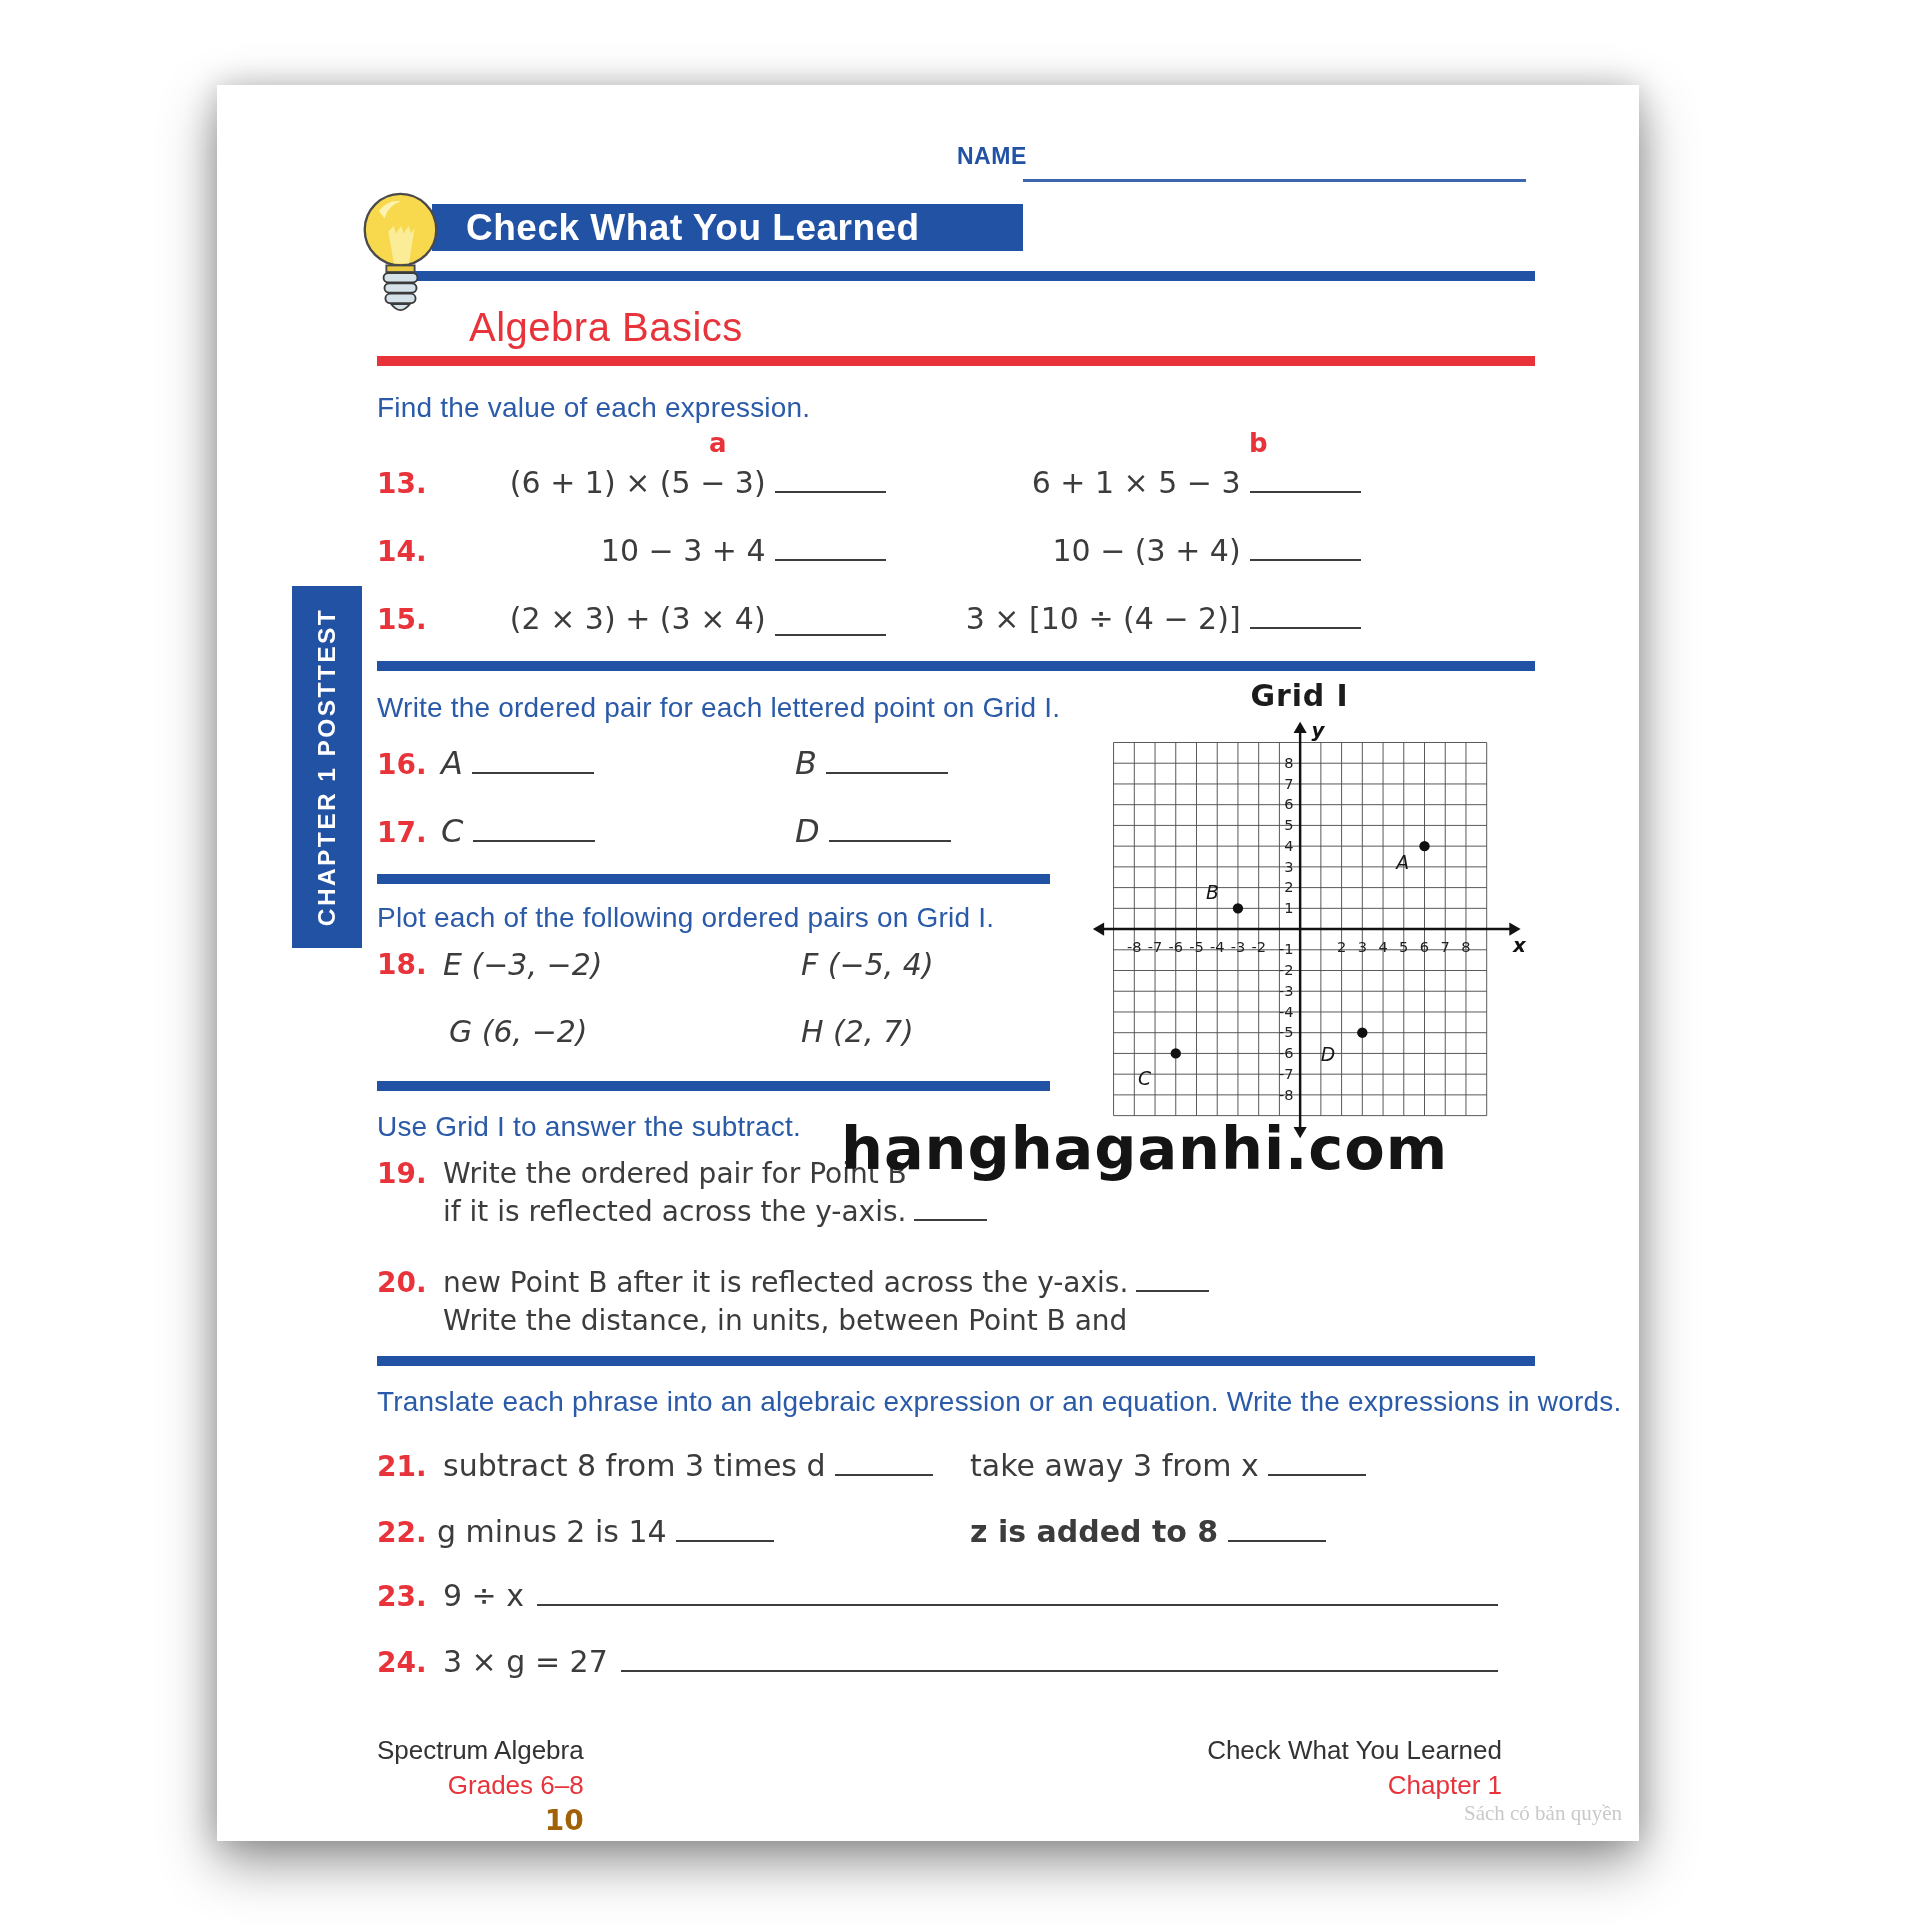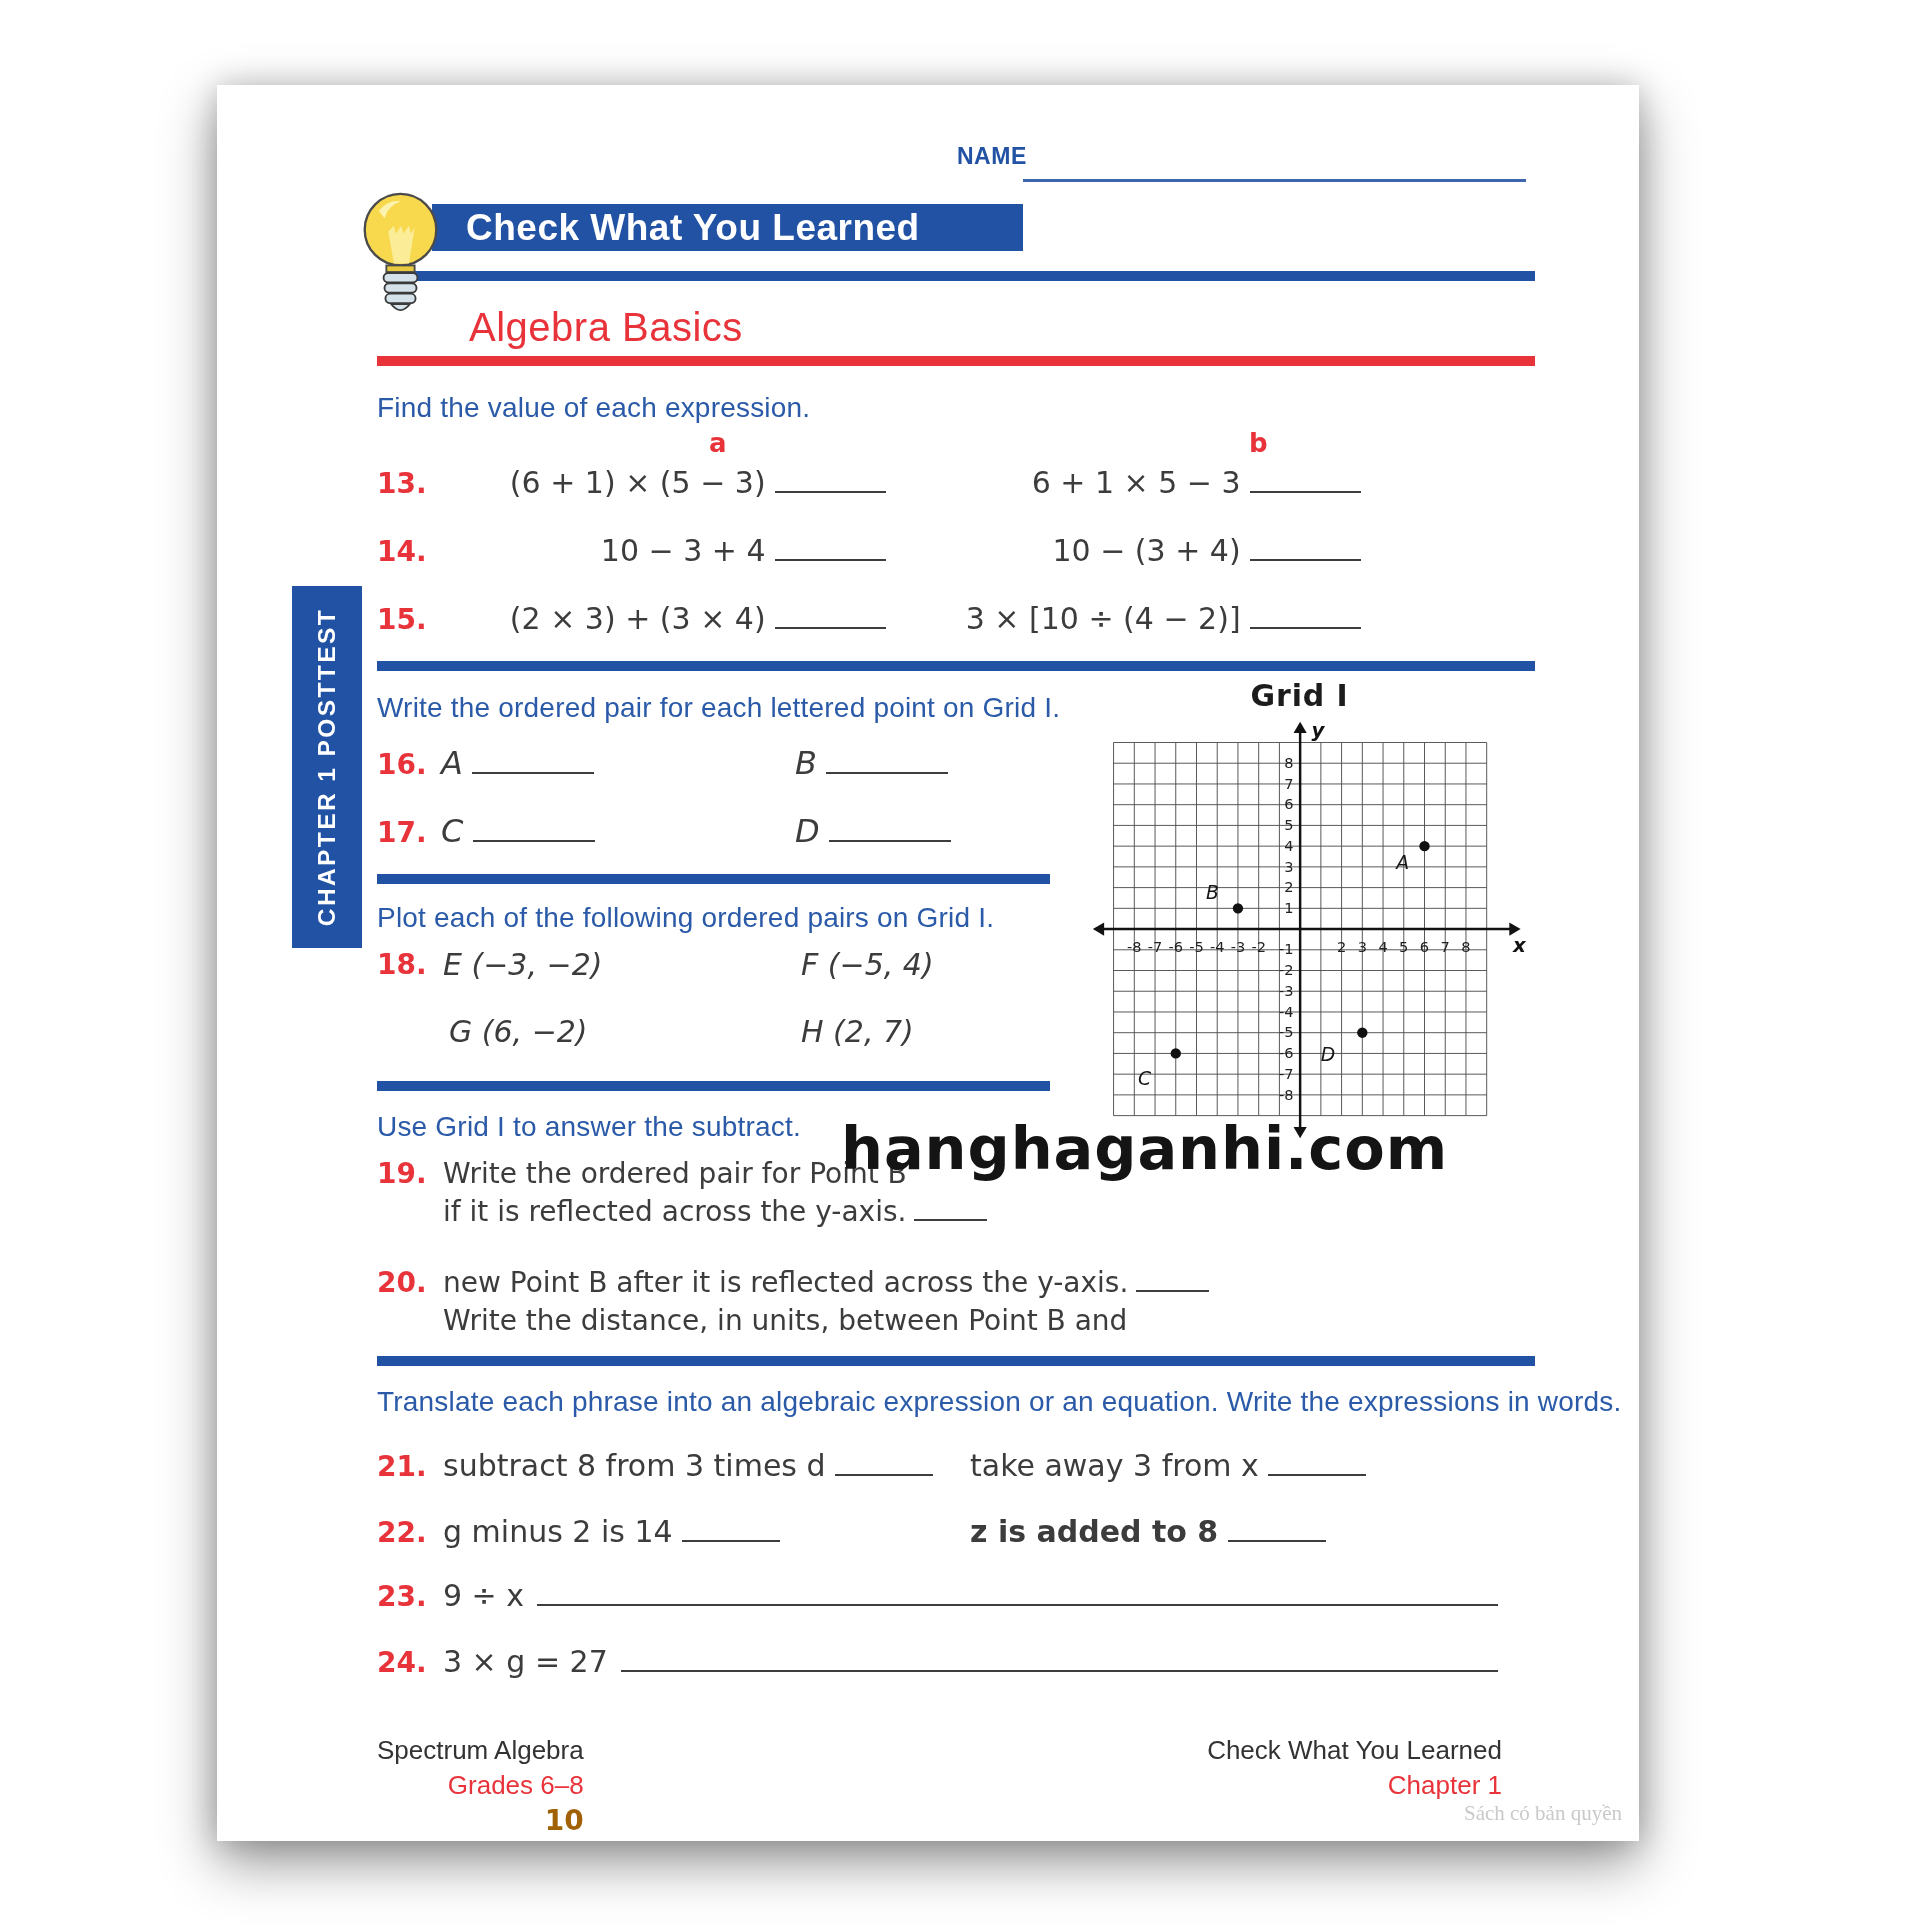--- a/index.html
+++ b/index.html
@@ -115,7 +115,7 @@
     </div>
     <div>
       <span class="pnum" style="top:518px;">15.</span>
-      <div class="cell" style="left:226px;top:516px;width:443px;">
+      <div class="cell" style="left:226px;top:516px;width:443px;align-items:flex-end;">
           <span class="expr">(2 × 3) + (3 × 4)</span>
           <span class="blank"></span>
         </div>

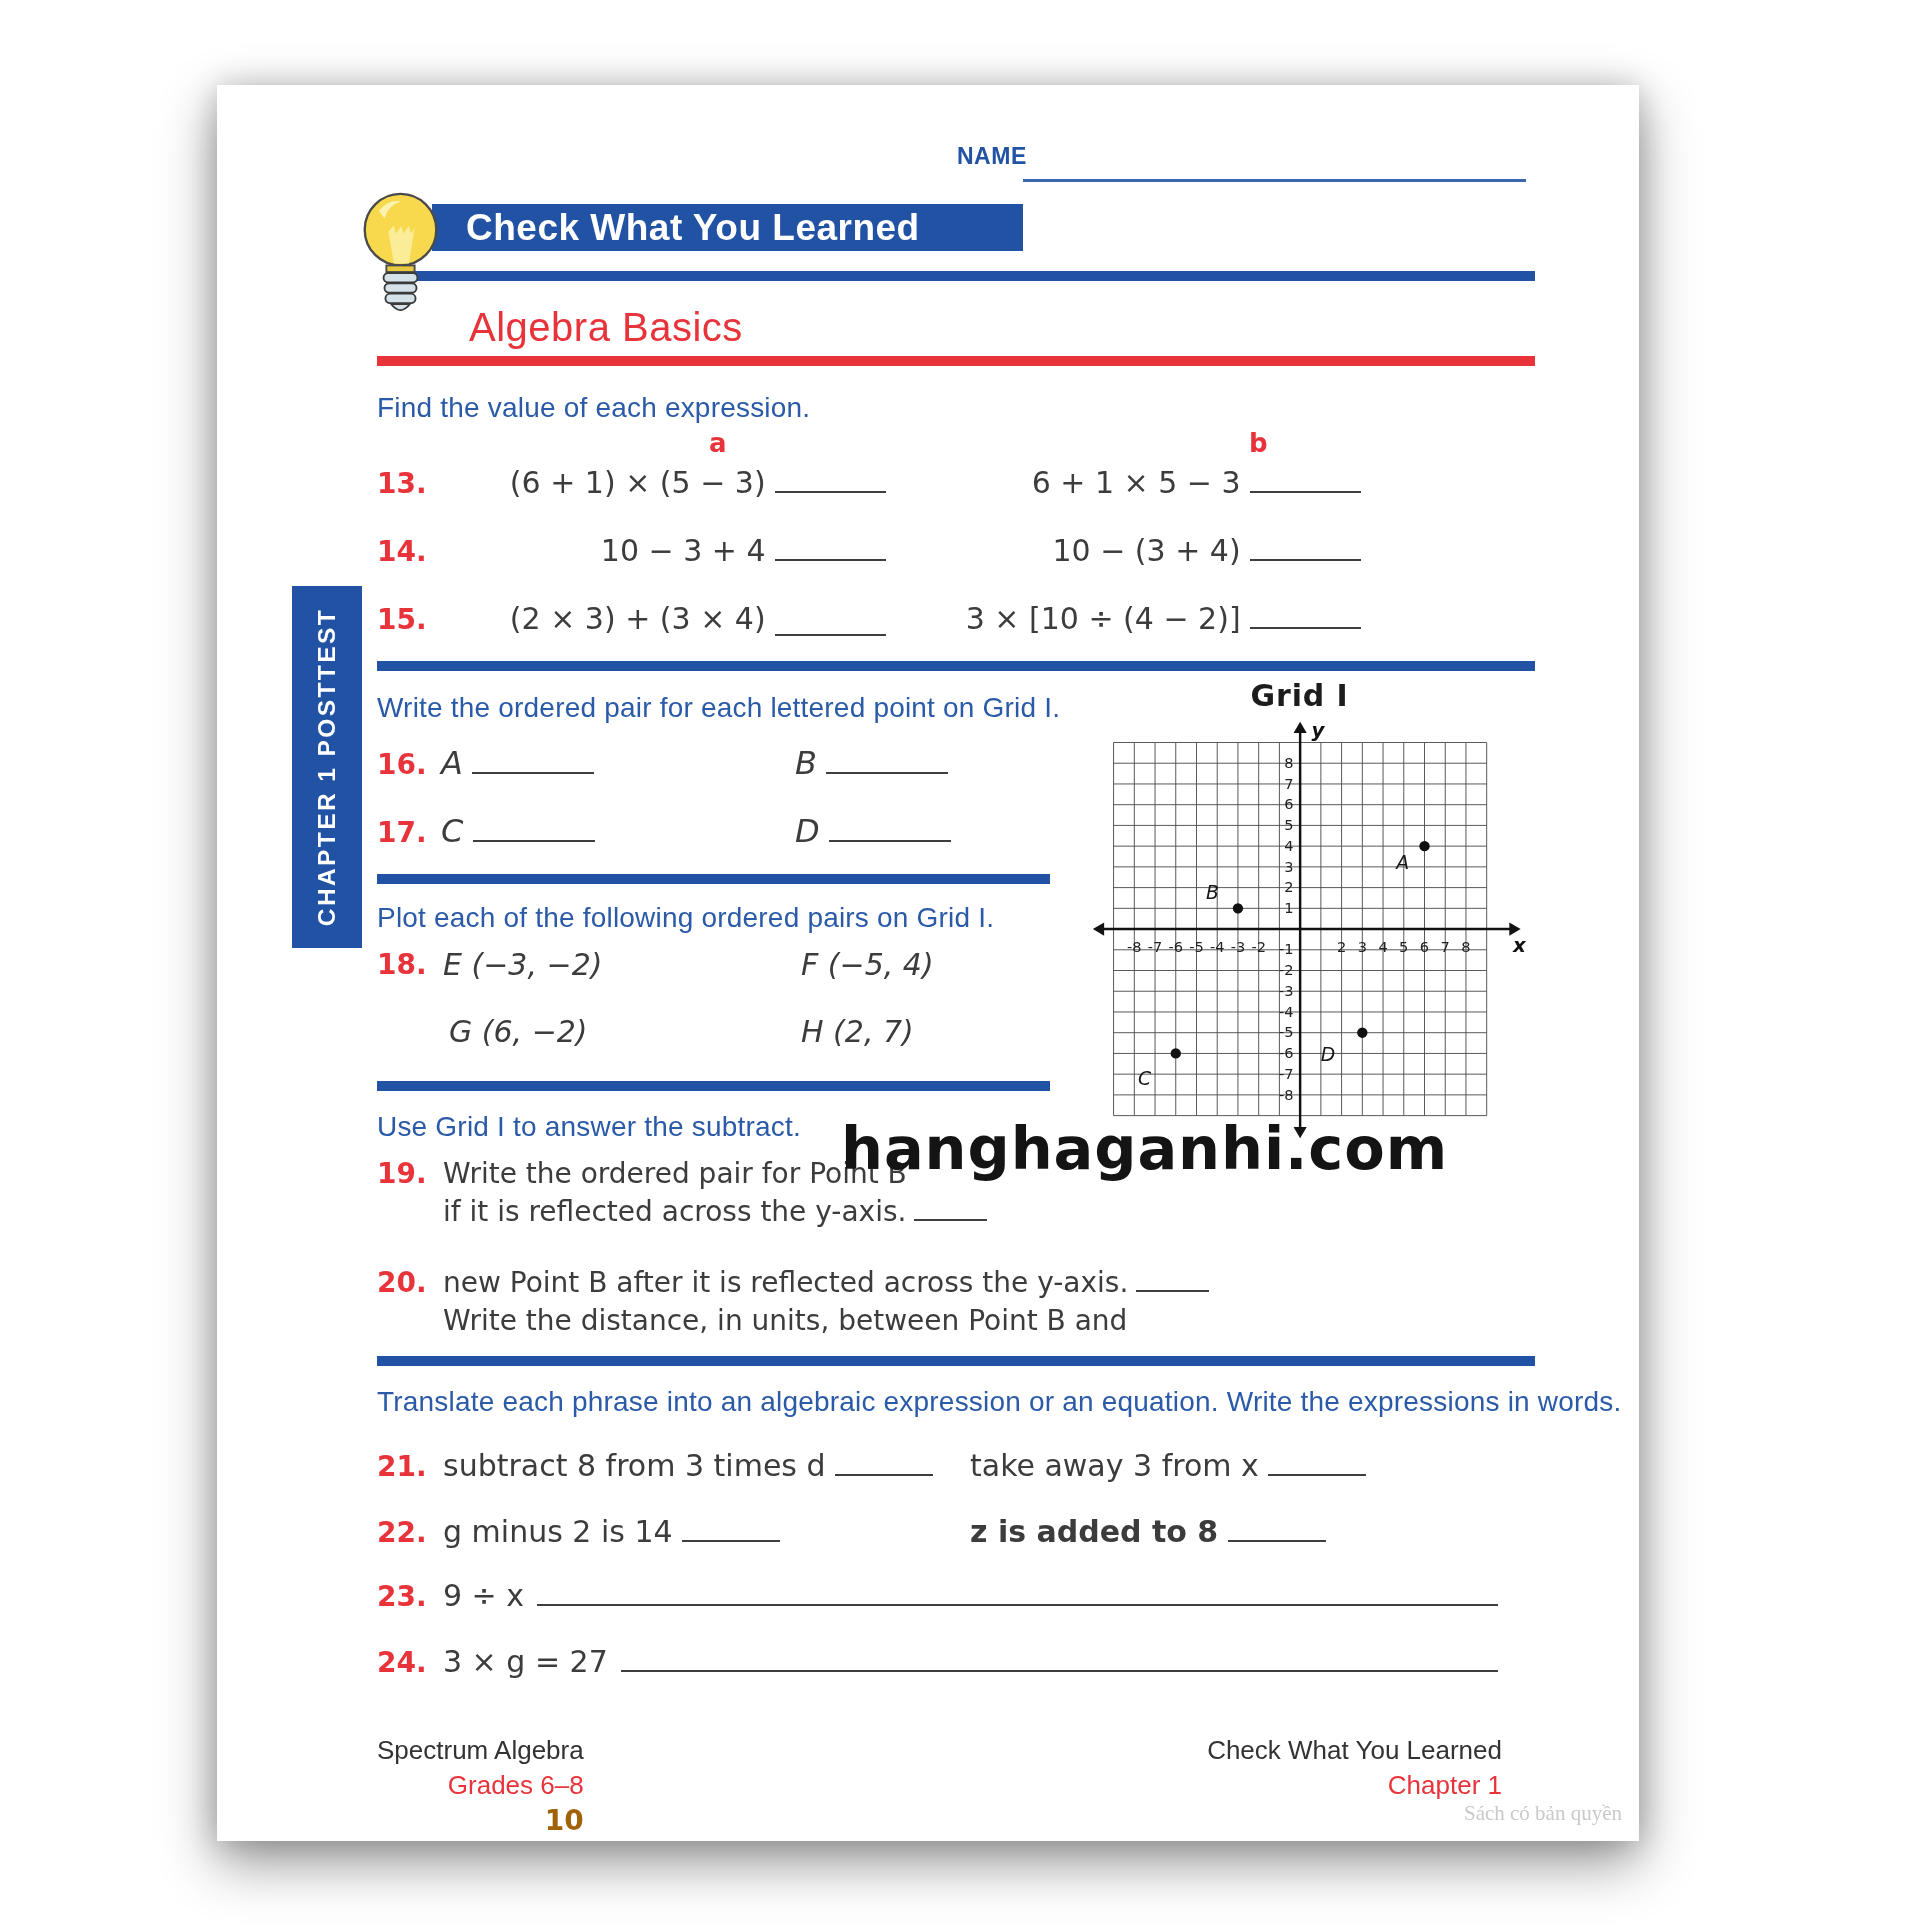--- a/index.html
+++ b/index.html
@@ -285,7 +285,7 @@
     </div>
     <div>
       <span class="pnum" style="top:1431px;">22.</span>
-      <div class="cell" style="left:226px;top:1429px;justify-content:center;">
+      <div class="cell" style="left:220px;top:1429px;justify-content:center;">
           <span class="expr">g minus 2 is 14</span>
           <span class="blank md"></span>
         </div>

